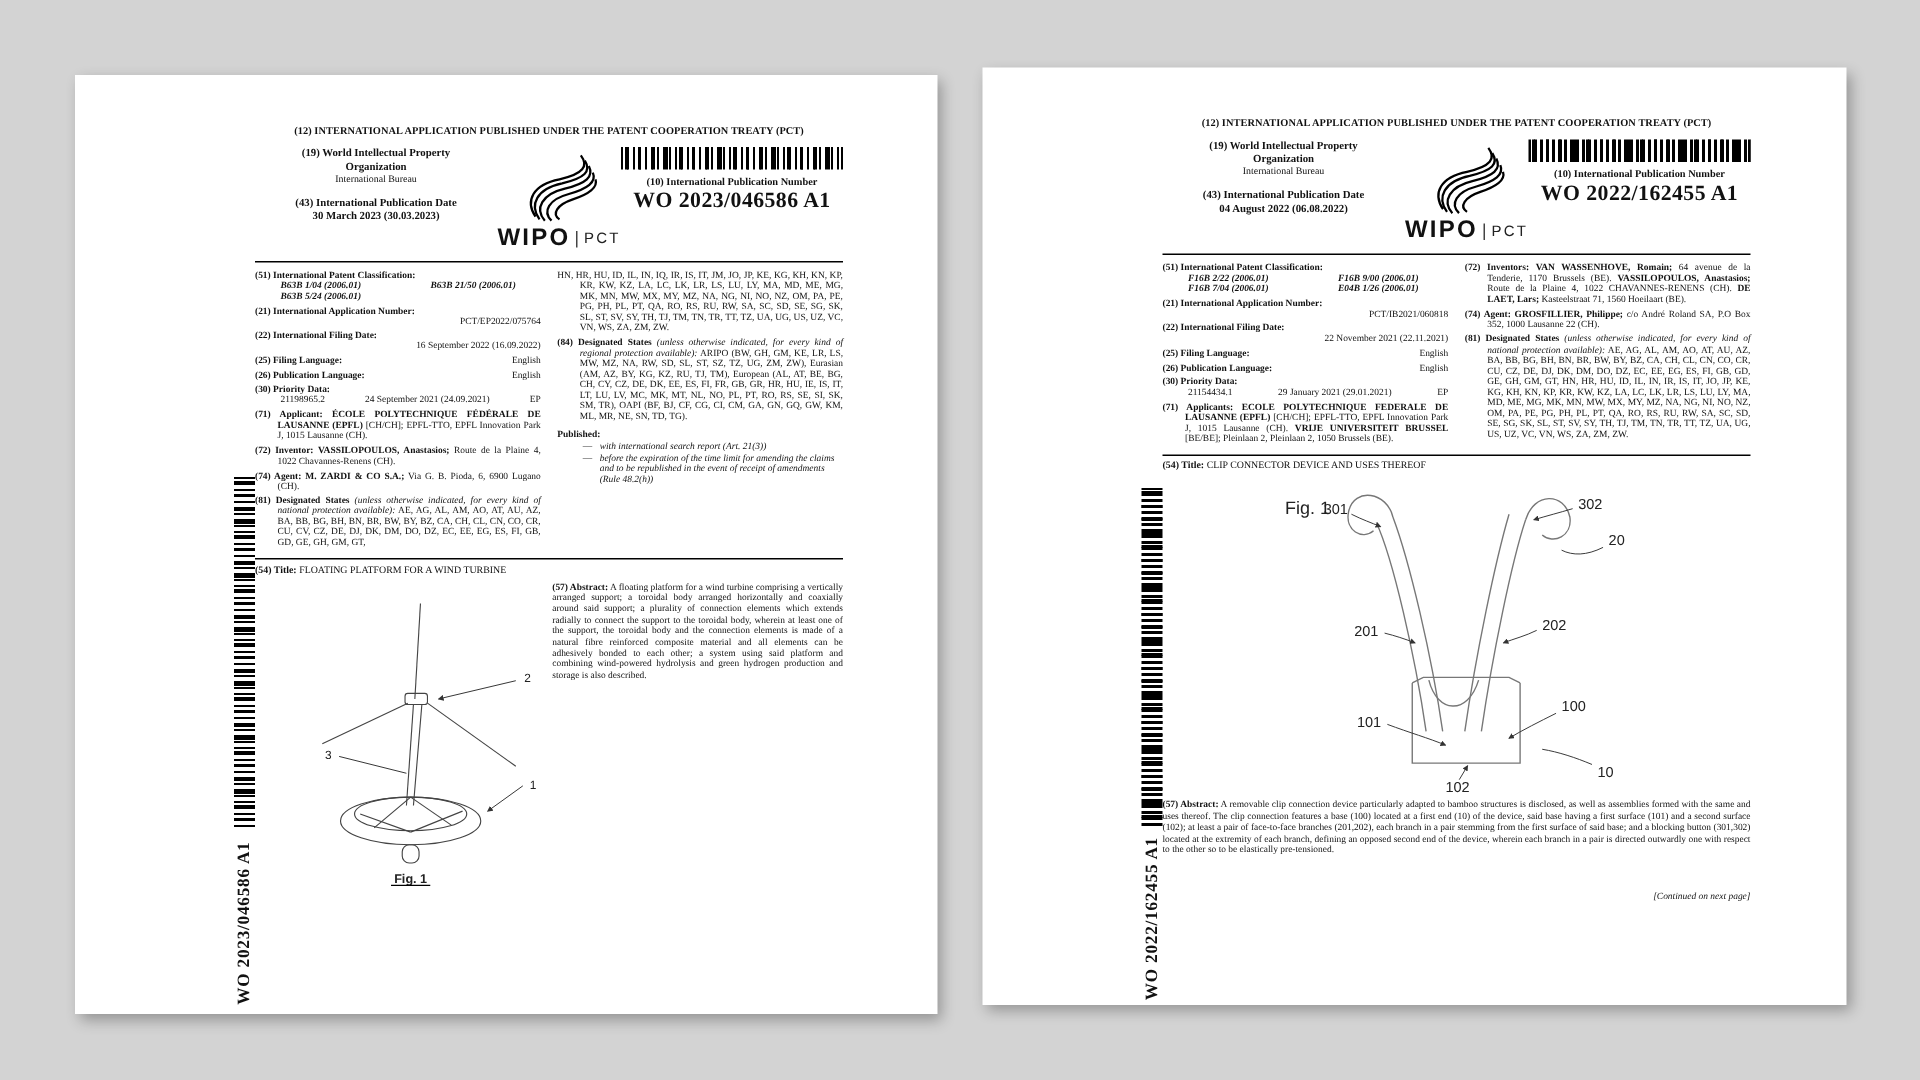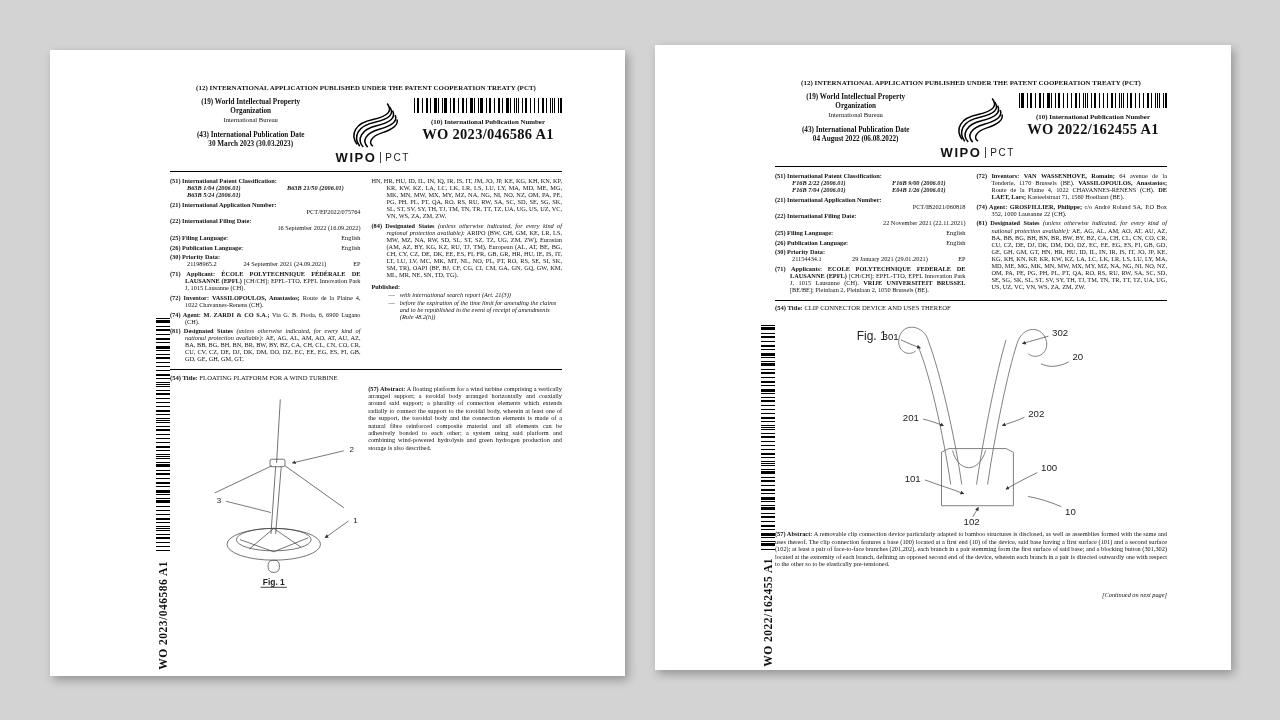--- a/index.html
+++ b/index.html
@@ -16,7 +16,7 @@
   .small{font-size:6.6px;}
   .logo{width:86px;display:flex;flex-direction:column;align-items:center;margin-top:2px;}
   .logotext{display:flex;align-items:center;gap:4px;font-family:"Liberation Sans",sans-serif;margin-top:2px;}
-  .logotext .w{font-weight:bold;font-size:13px;letter-spacing:1.5px;}
+  .logotext .w{font-weight:bold;font-size:16px;letter-spacing:1.5px;}
   .logotext .p{font-size:10px;letter-spacing:1.5px;color:#222;}
   .logotext .bar{width:1px;height:11px;background:#444;display:inline-block;}
   .pubblk{width:150px;text-align:center;}

